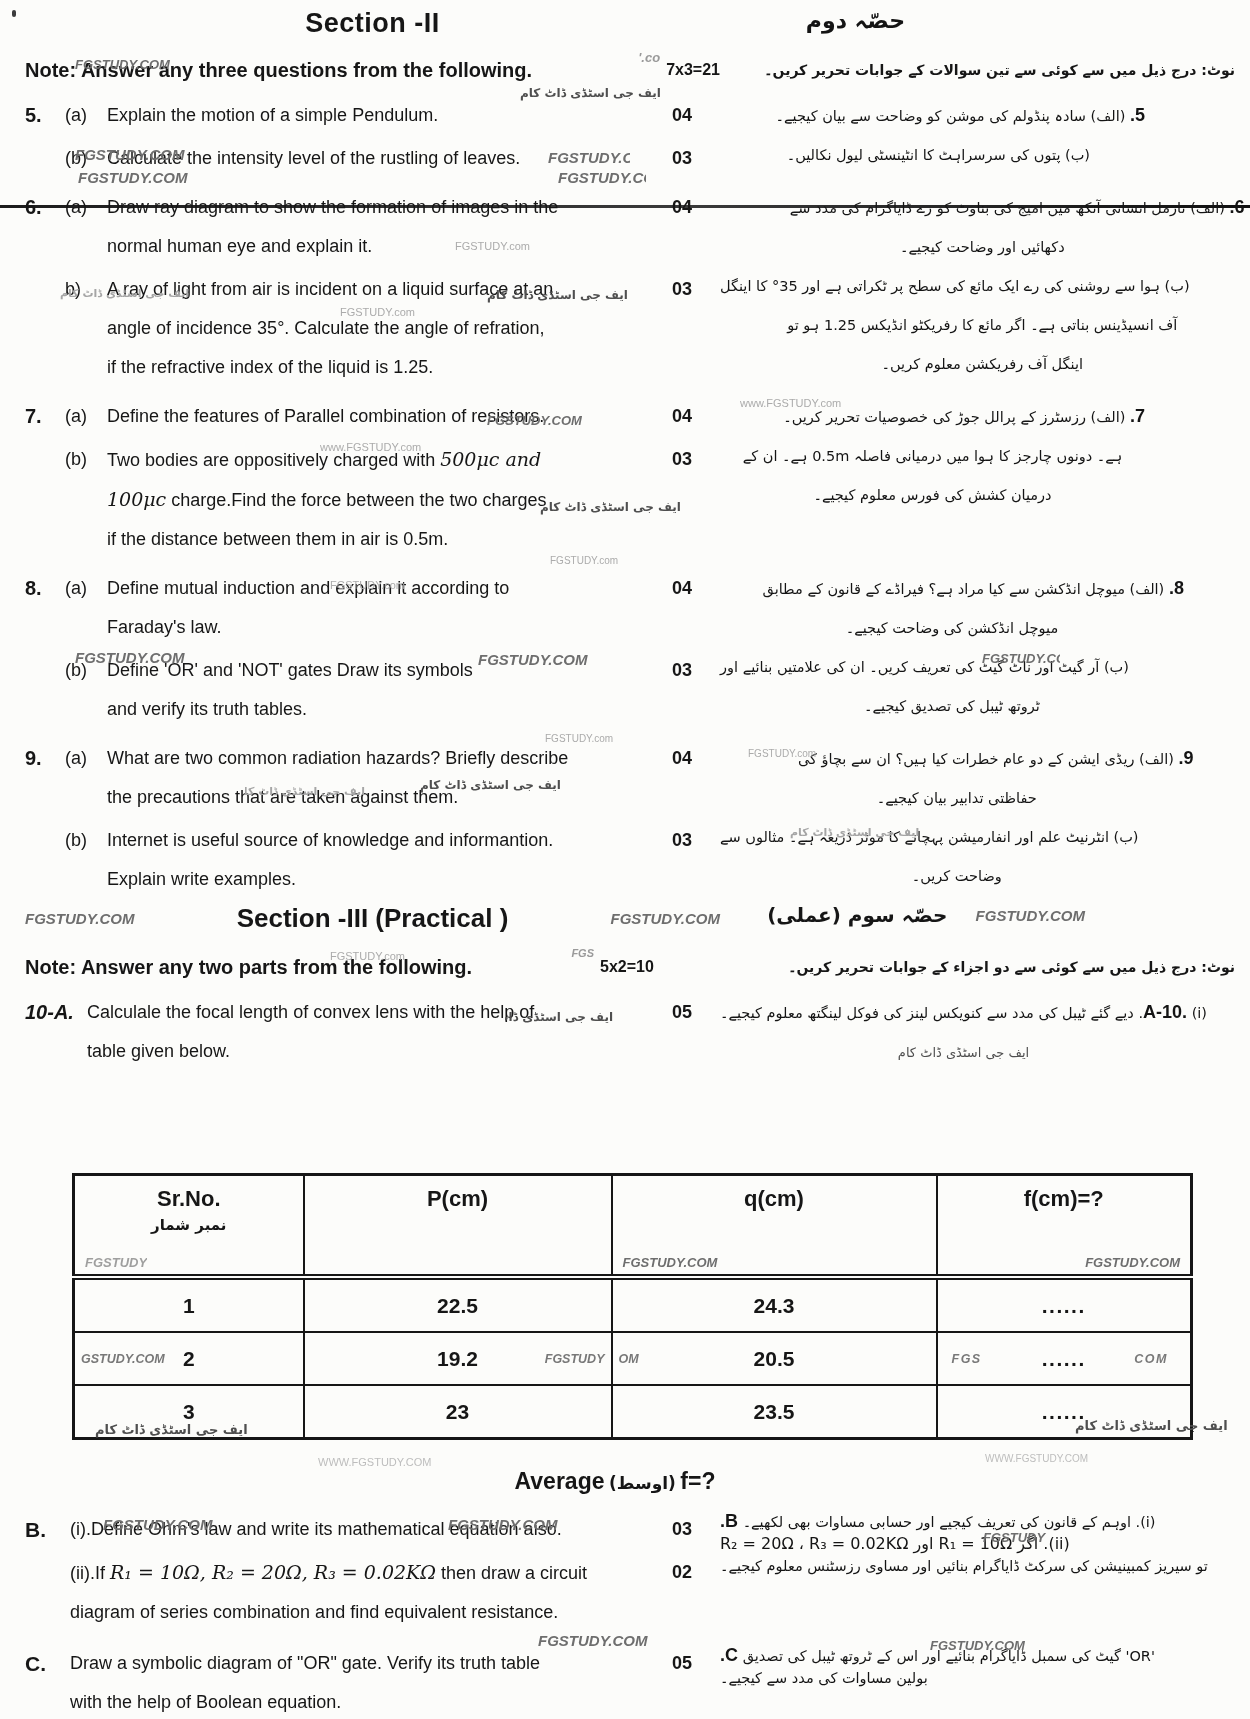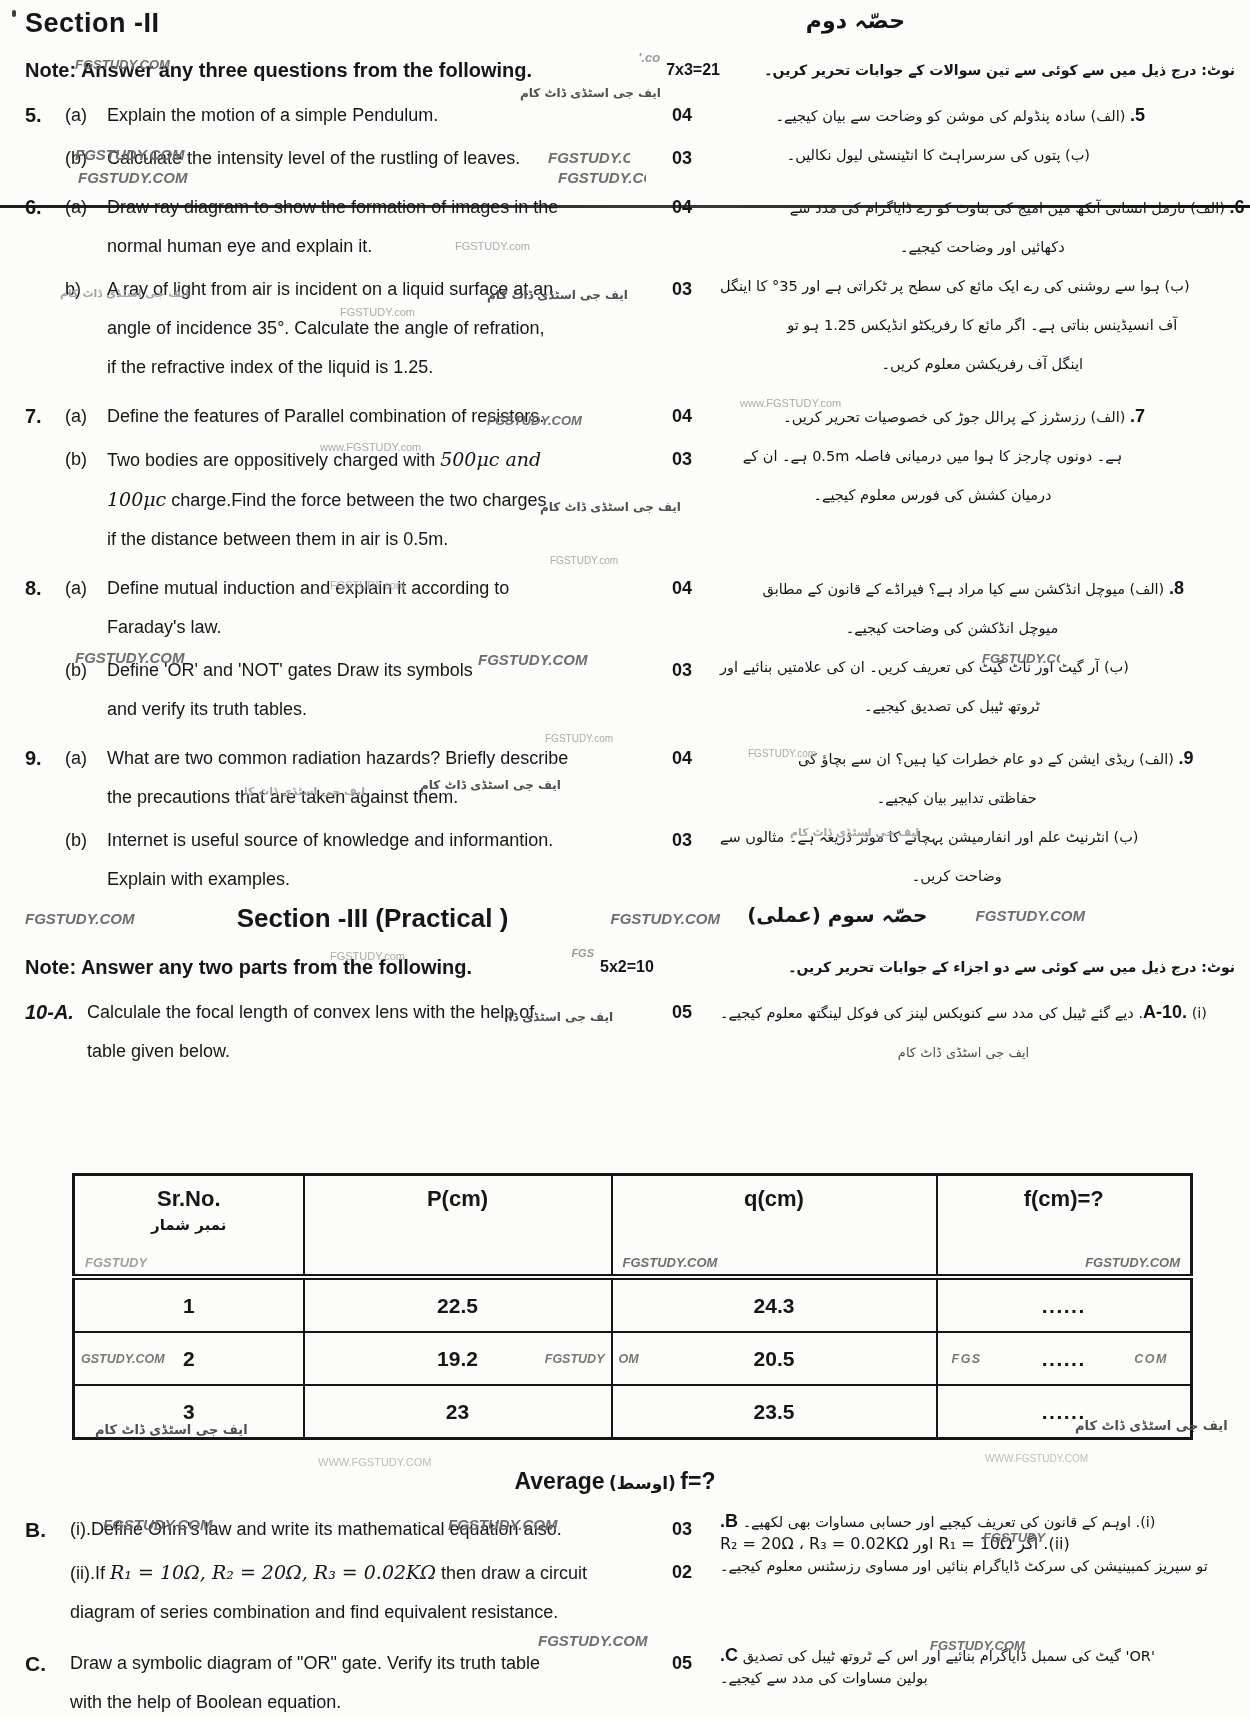--- a/index.html
+++ b/index.html
@@ -34,7 +34,7 @@
 
   
   .row-title { display:flex; align-items:flex-start; height:42px; }
-  .sec-title { width:695px; font-weight:700; font-size:27px; letter-spacing:0.5px; }
+  .sec-title { width:695px; text-align:center; font-weight:700; font-size:27px; letter-spacing:0.5px; }
   .sec-title-ur { direction:rtl; font-family:"DejaVu Sans",sans-serif; font-weight:700; font-size:22px; margin-right:330px; }
   .row-note { display:flex; align-items:flex-start; height:46px; }
   .note-en { display:flex; width:695px; }

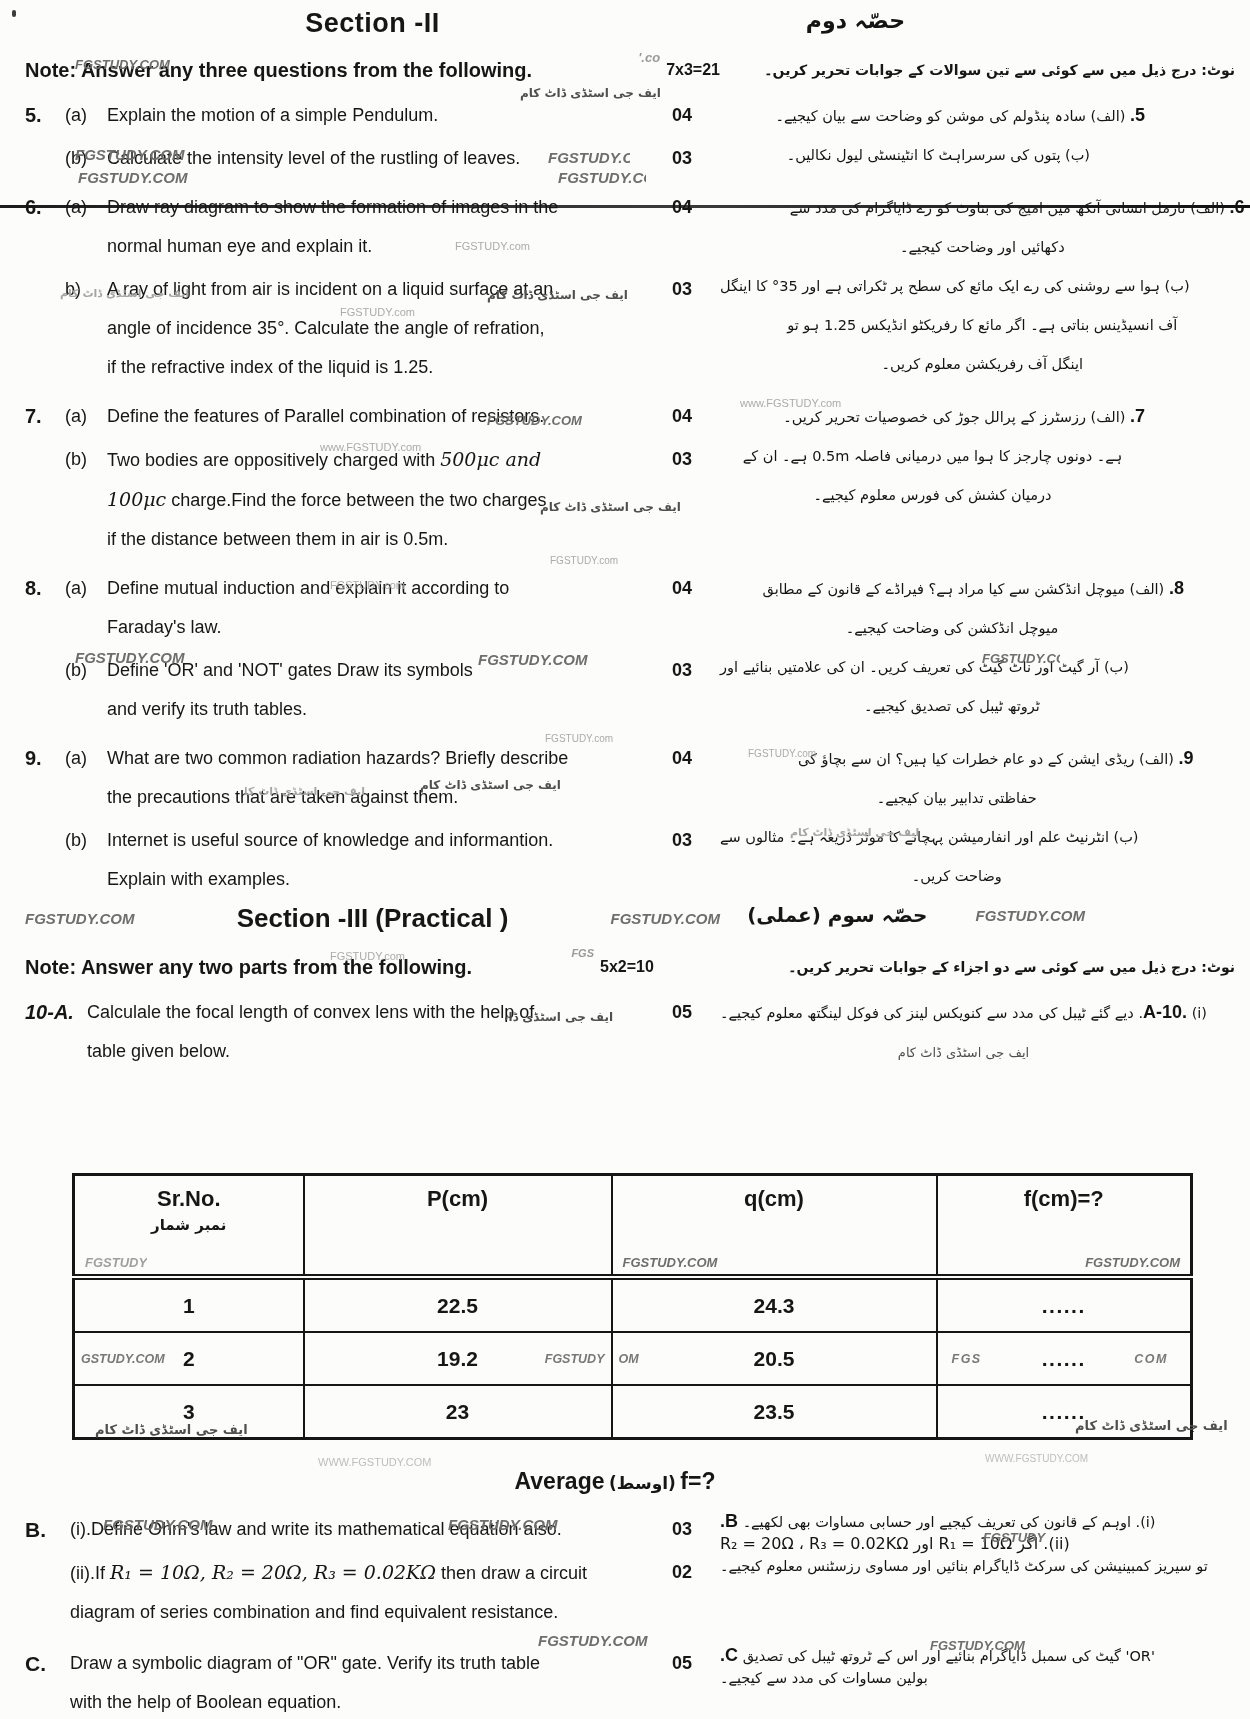--- a/index.html
+++ b/index.html
@@ -251,7 +251,7 @@
           <span class="plabel">(b)</span>
           <div class="ptext">
             <div>Internet is useful source of knowledge and informantion.</div>
-            <div>Explain with examples.</div>
+            <div>Explain write examples.</div>
           </div>
           <span class="marks">03</span>
         </div>

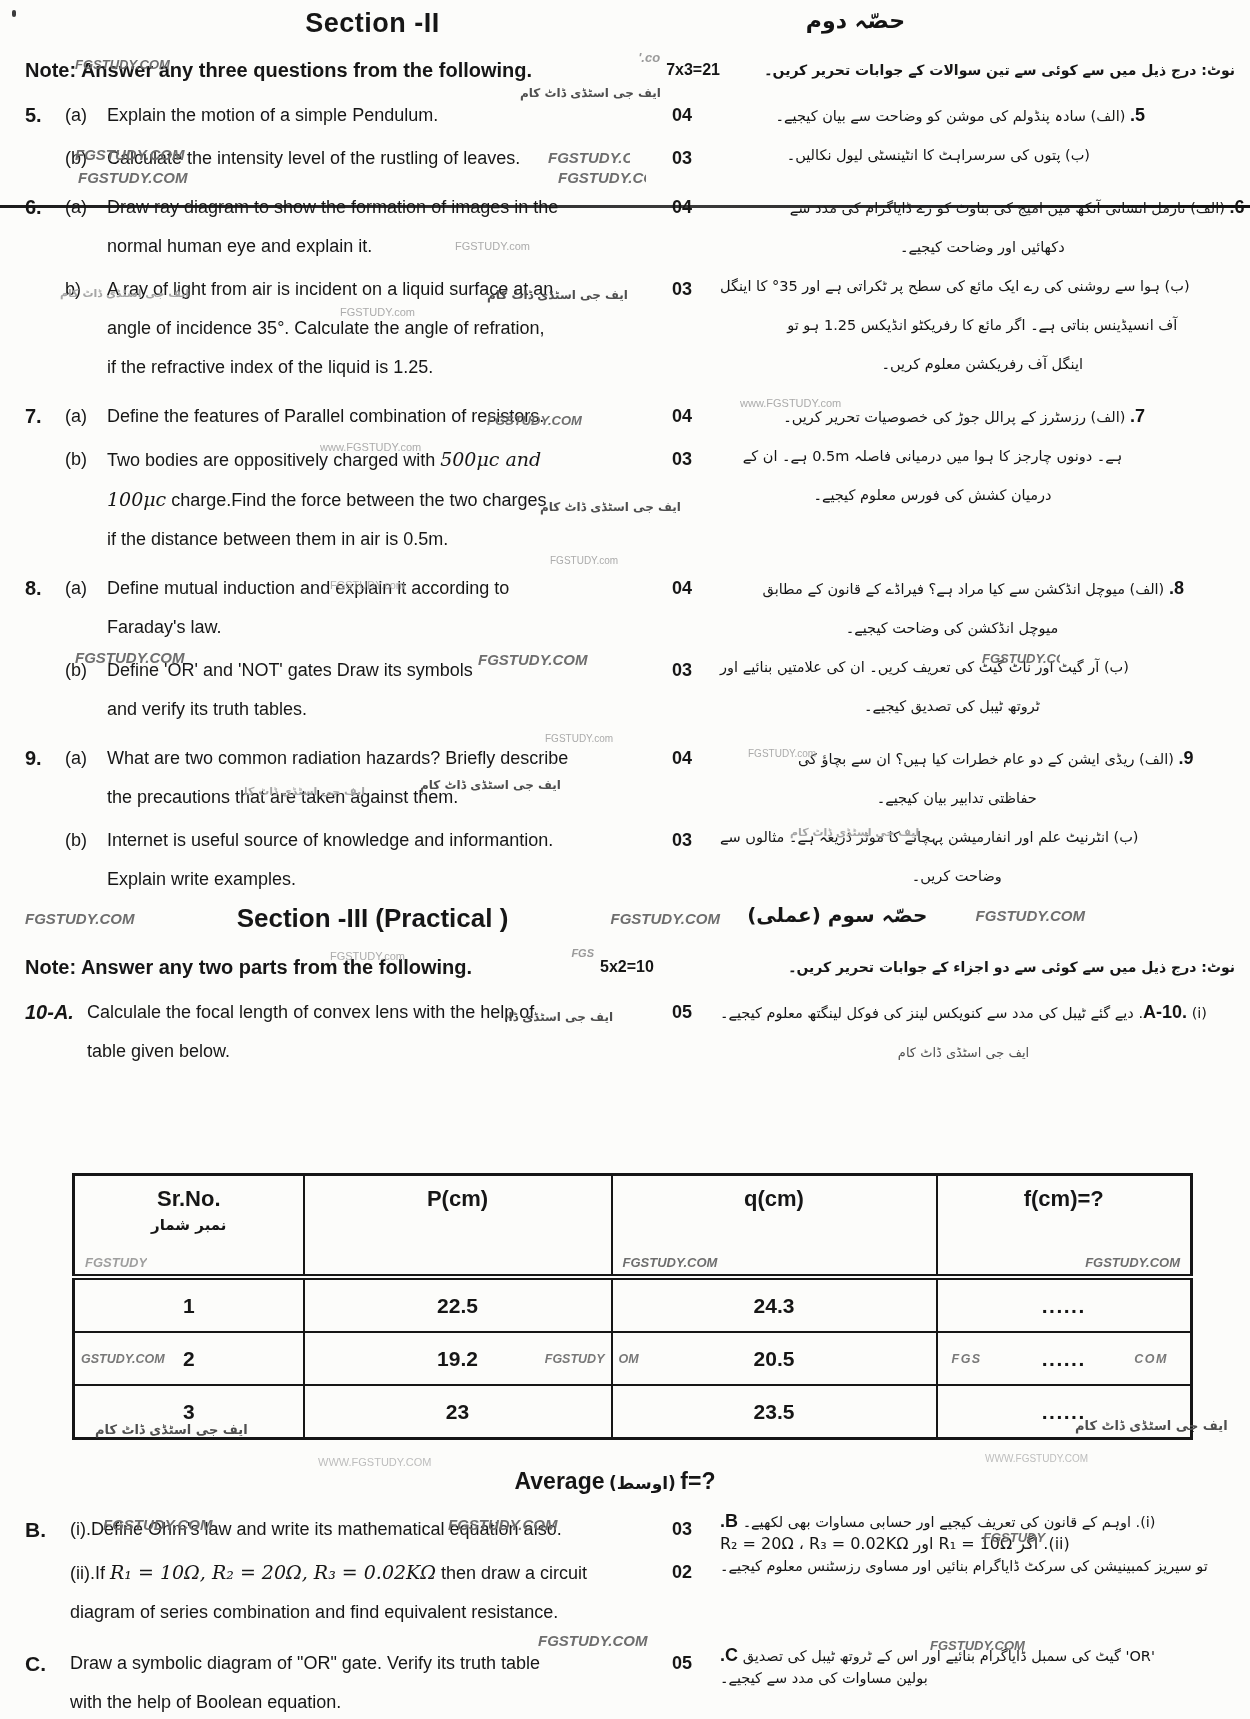--- a/index.html
+++ b/index.html
@@ -46,7 +46,7 @@
   .sec3-left { width:695px; display:flex; align-items:center; justify-content:space-between; }
   .sec3-title { font-weight:700; font-size:26px; white-space:nowrap; }
   .sec3-ur { flex:1; direction:rtl; display:flex; align-items:center; }
-  .sec3-title-ur { font-family:"DejaVu Sans",sans-serif; font-weight:700; font-size:20px; margin-right:48px; }
+  .sec3-title-ur { font-family:"DejaVu Sans",sans-serif; font-weight:700; font-size:20px; margin-right:28px; }
 
   
   .wm { position:absolute; color:#6e6e6e; font-weight:700; font-style:italic; font-size:13px; white-space:nowrap; font-family:"Liberation Sans",sans-serif; }

